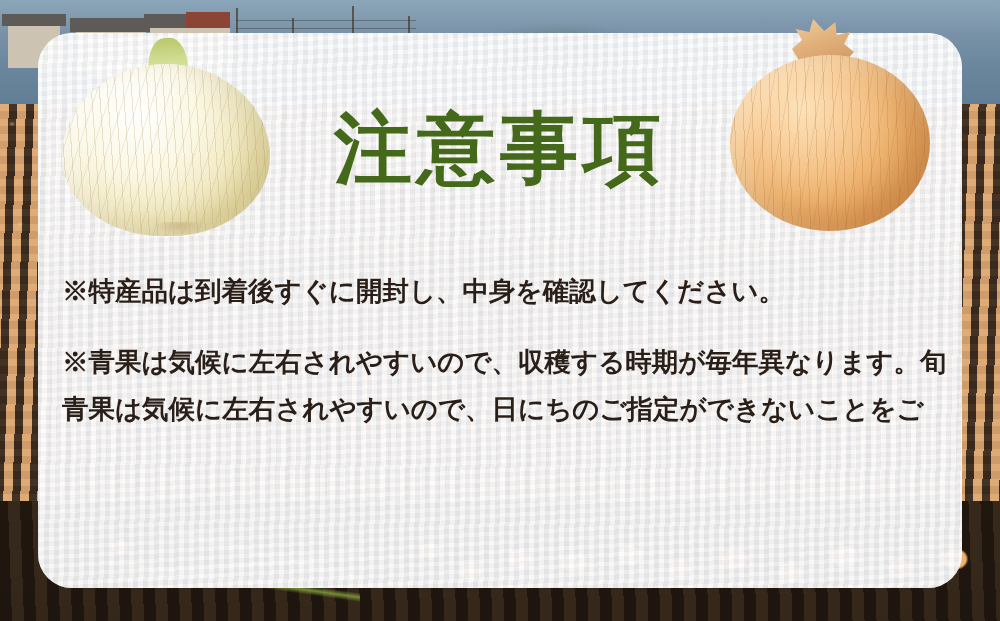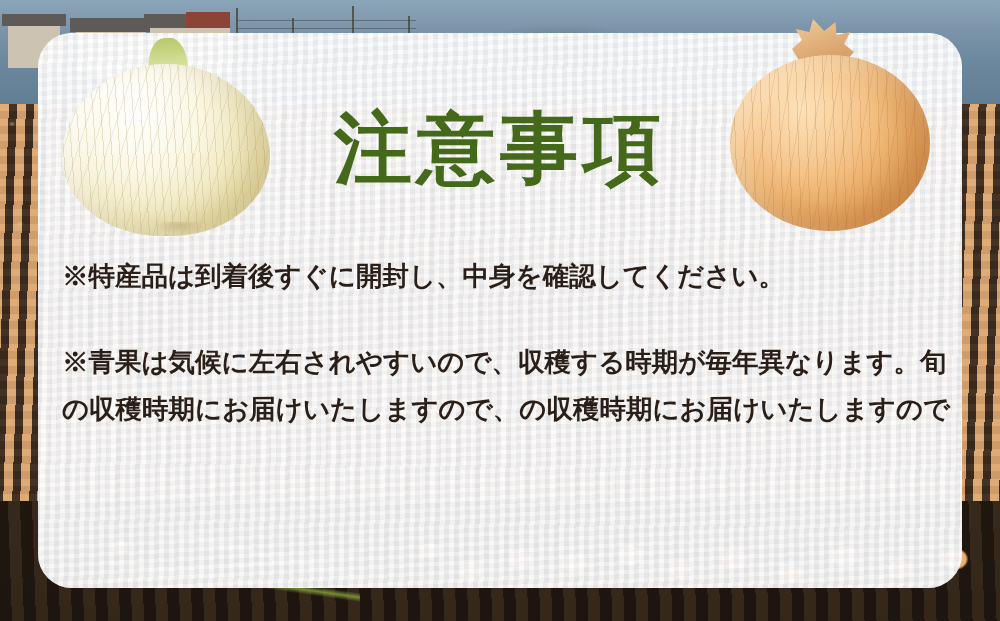--- a/index.html
+++ b/index.html
@@ -211,7 +211,7 @@
 
   .body-block {
     position: absolute;
-    left: 62px; top: 253px; width: 890px;
+    left: 62px; top: 268px; width: 890px;
   }
   .para {
     font-family: "Liberation Serif", "DejaVu Serif", serif;

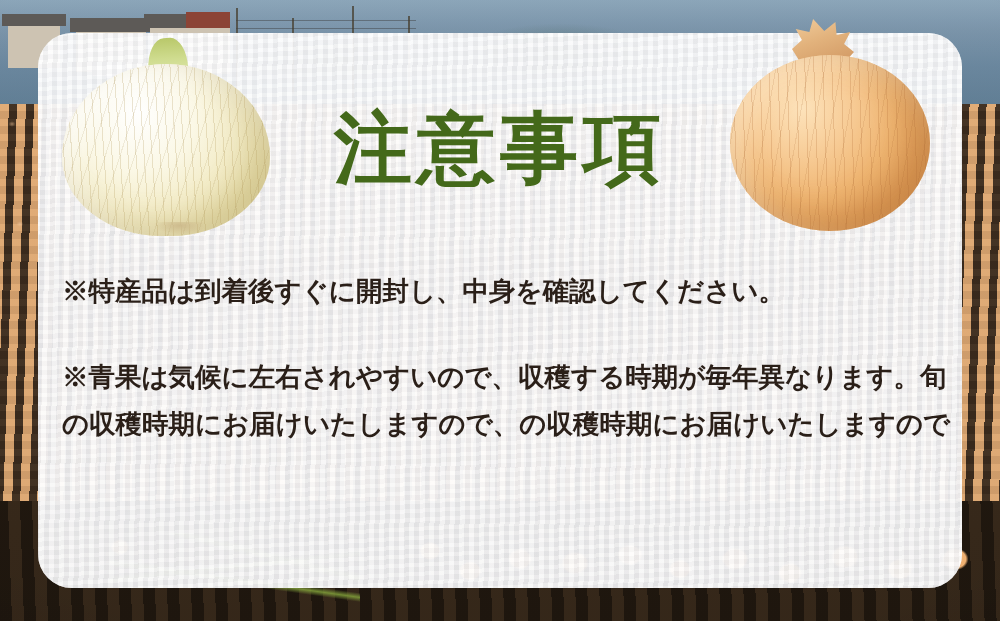--- a/index.html
+++ b/index.html
@@ -223,7 +223,7 @@
     text-align: justify;
     text-justify: inter-character;
   }
-  .para + .para { margin-top: 41px; font-family: Liberation Mono, monospace; }
+  .para + .para { margin-top: 24px; }
   .para .ln { display: block; white-space: nowrap; }
 </style>
 </head>

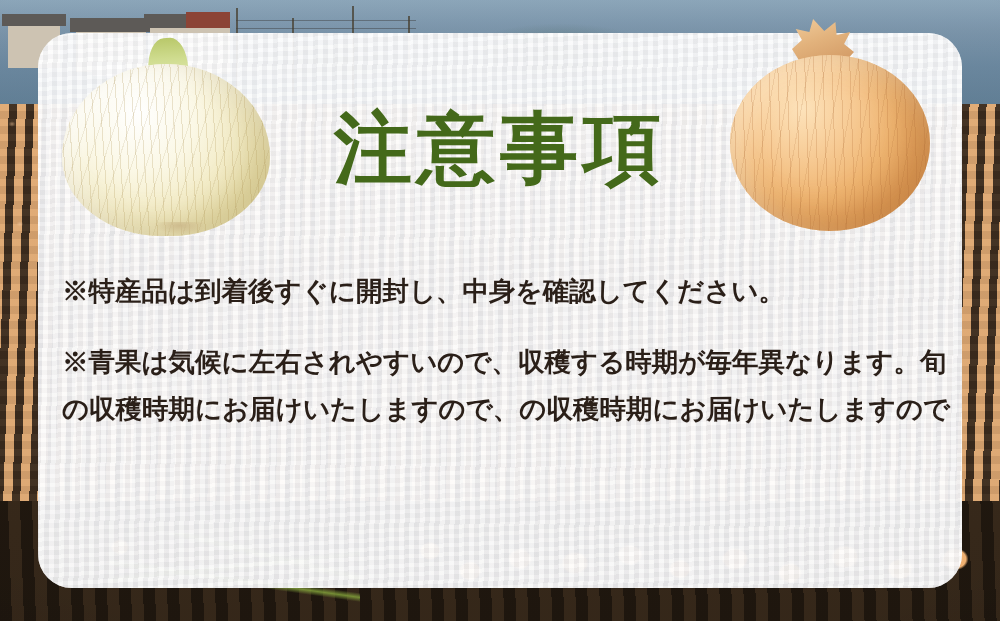--- a/index.html
+++ b/index.html
@@ -289,7 +289,7 @@
 
     <div class="para">
       <span class="ln">※青果は気候に左右されやすいので、収穫する時期が毎年異なります。旬</span>
-      <span class="ln">の収穫時期にお届けいたしますので、の収穫時期にお届けいたしますので</span>
+      <span class="ln">青果は気候に左右されやすいので、日にちのご指定ができないことをご</span>
     </div>
 
   </div>

